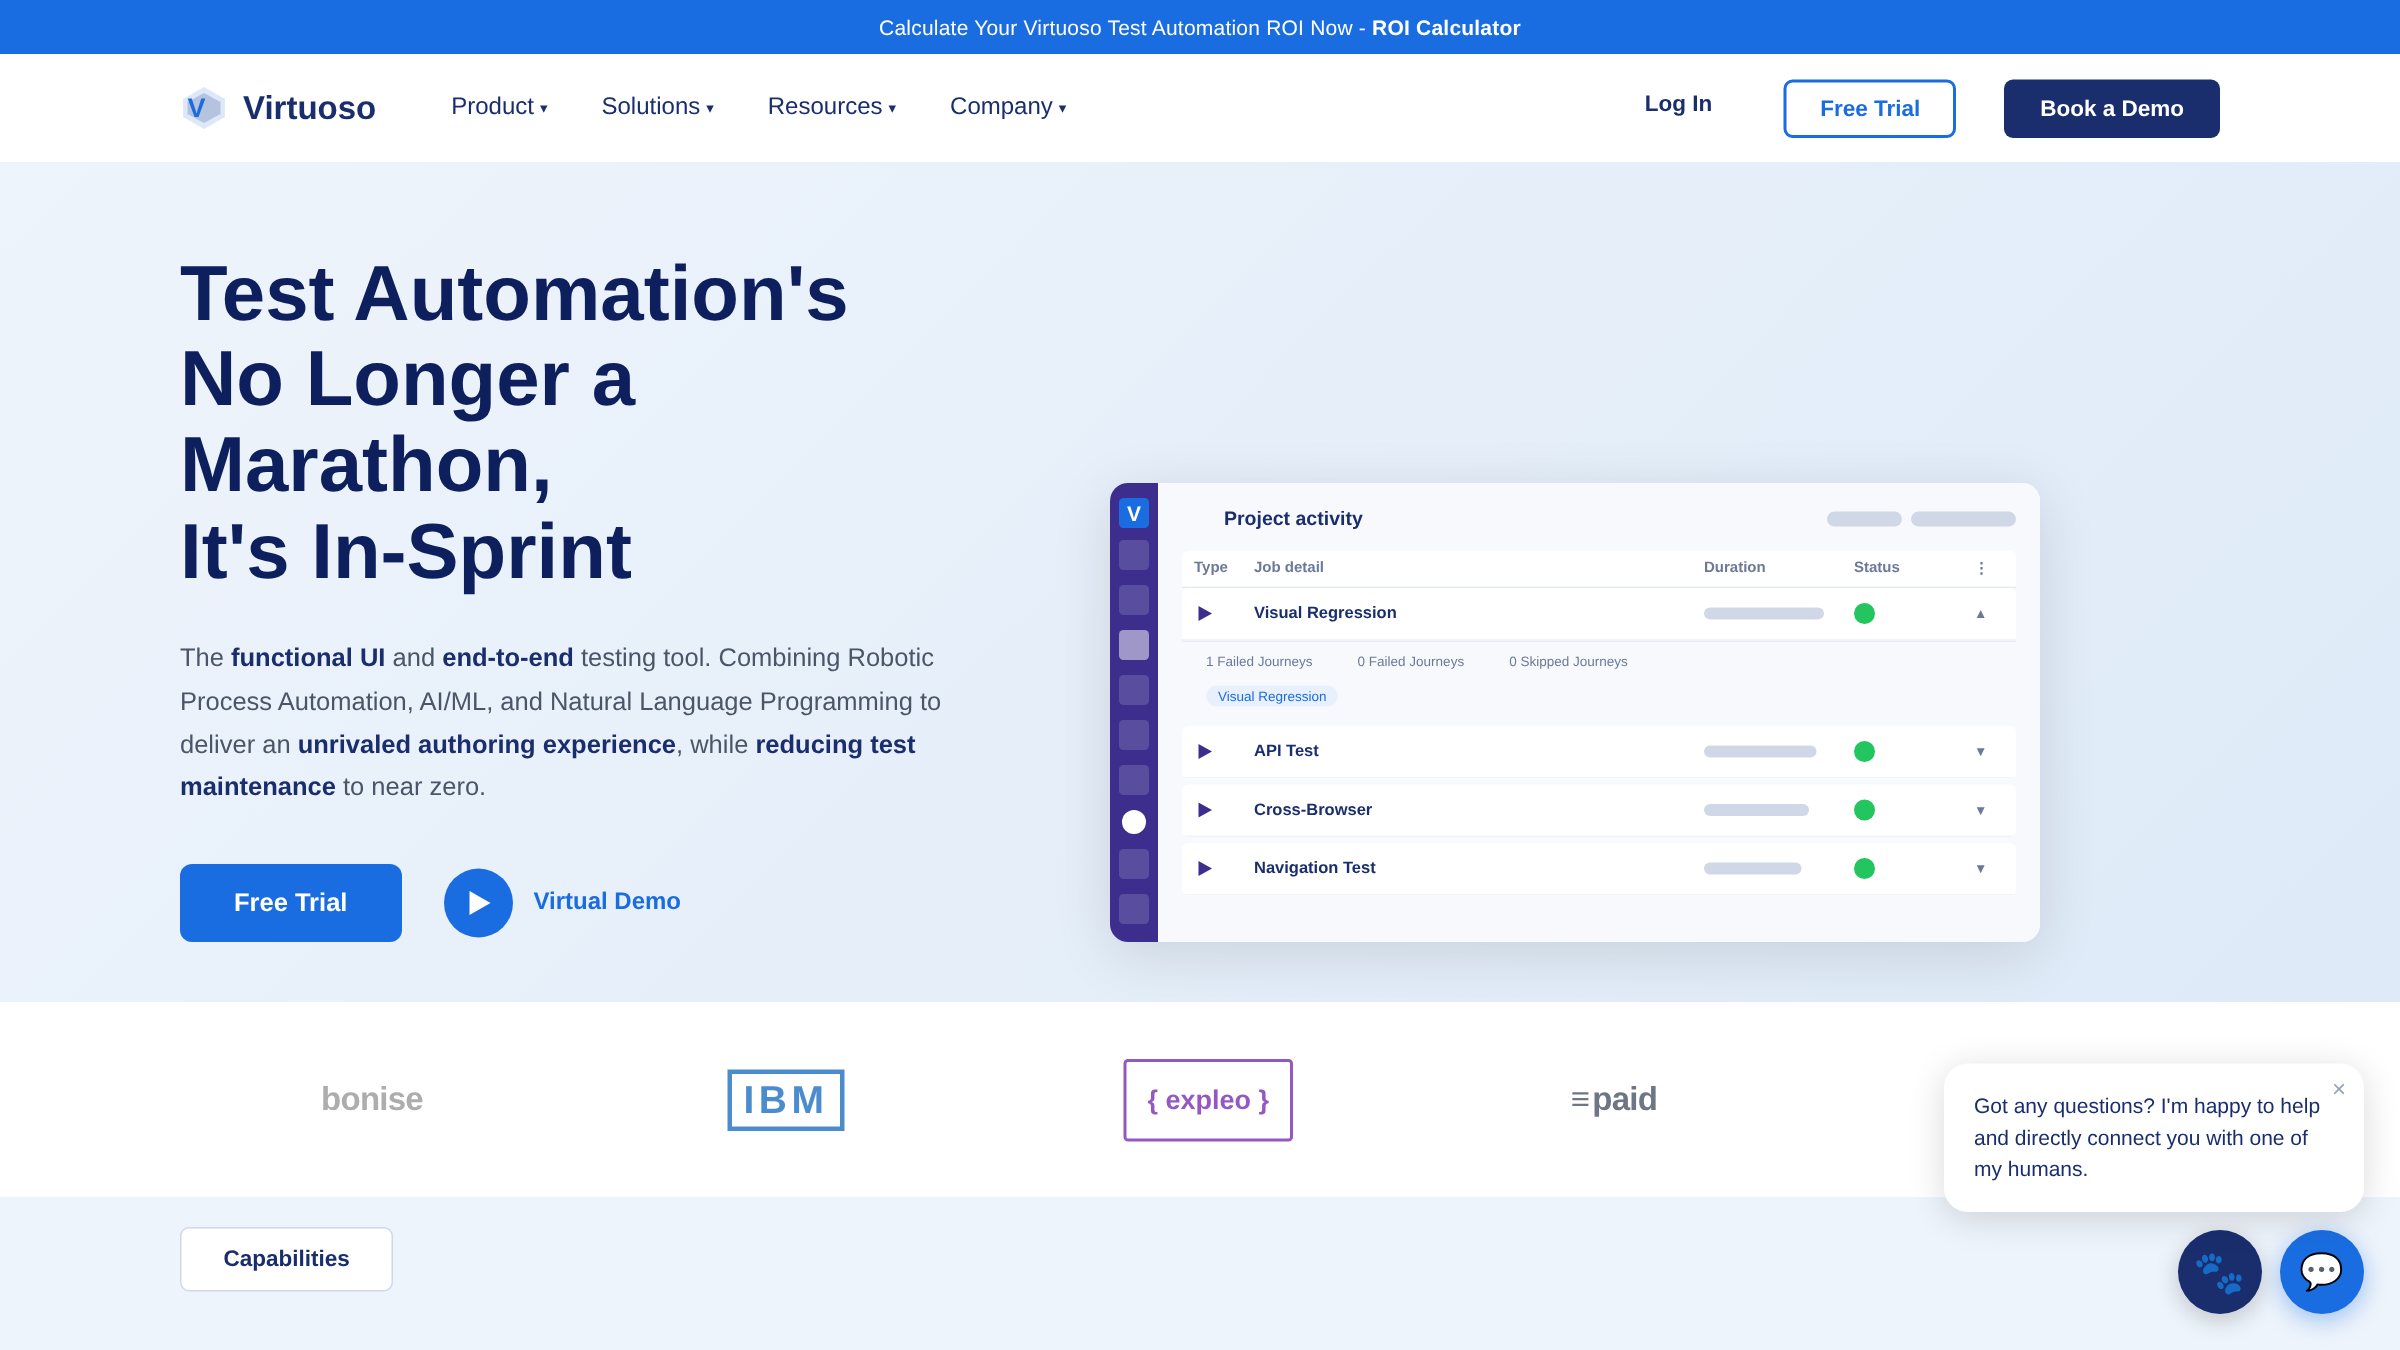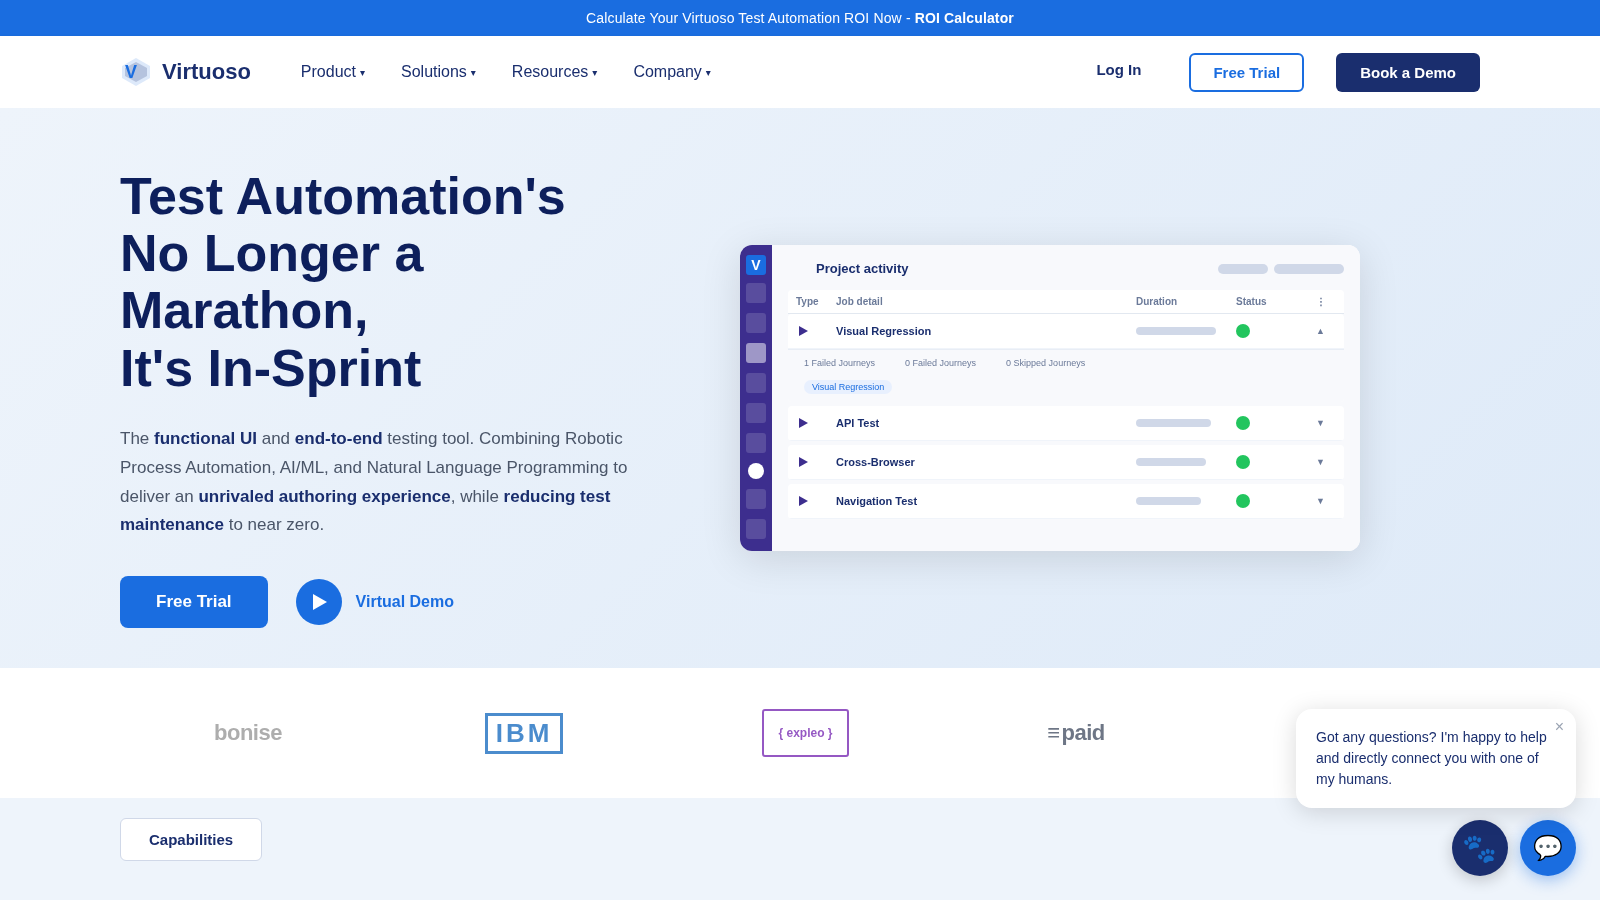--- a/index.html
+++ b/index.html
@@ -97,7 +97,7 @@
     
     .hero {
       display: flex;
-      align-items: center;
+      align-items: flex-end;
       padding: 60px 120px 40px;
       gap: 60px;
       min-height: 520px;

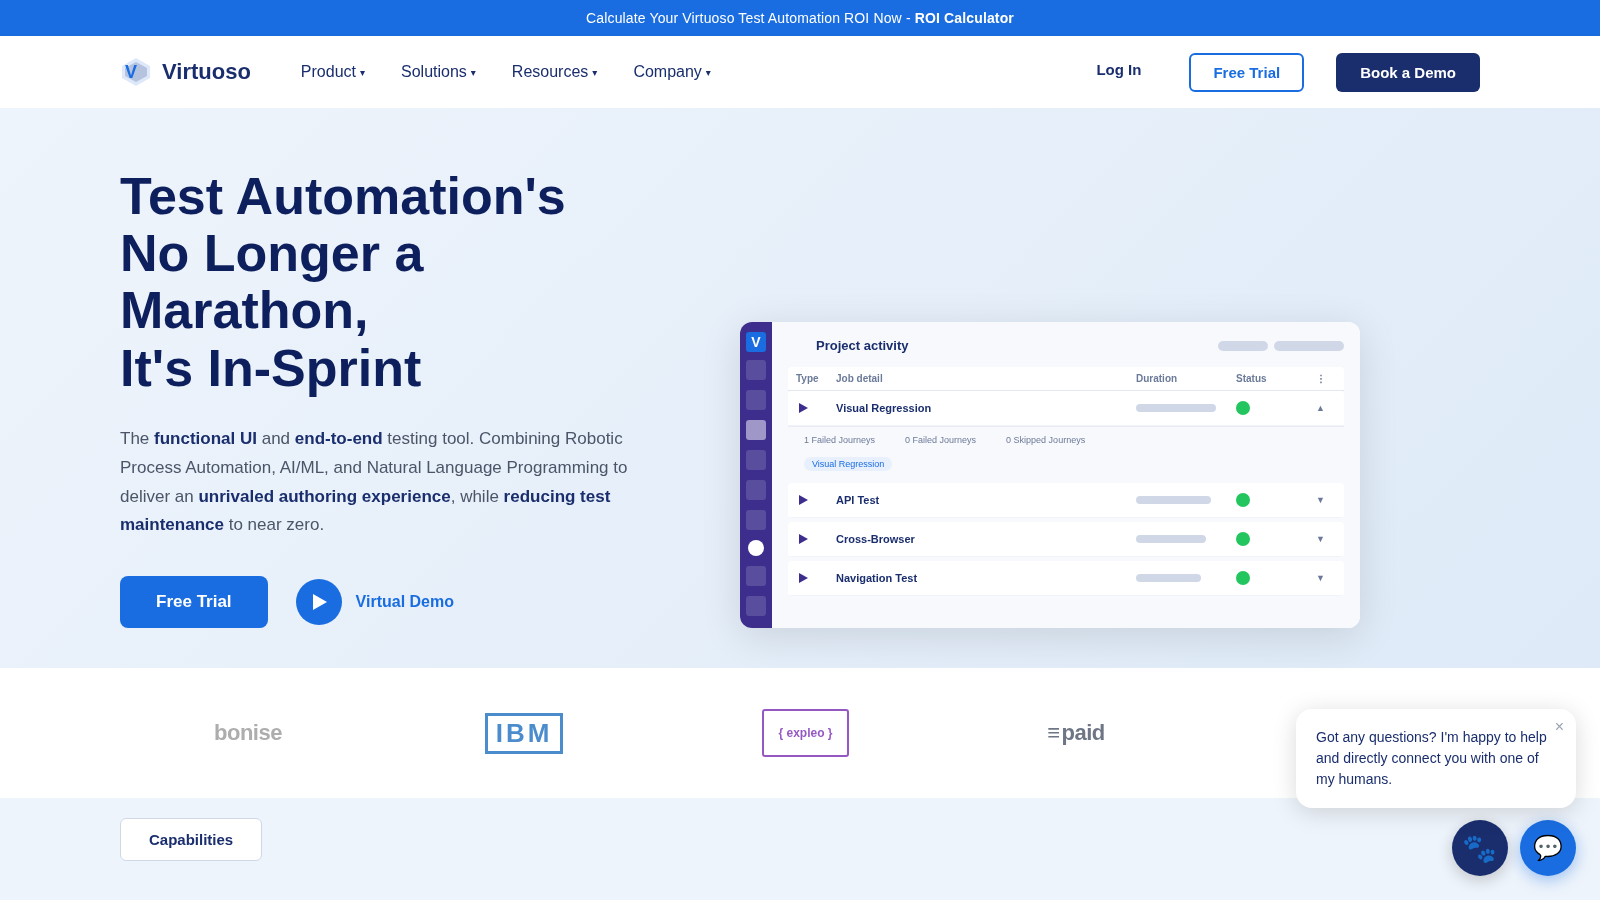--- a/index.html
+++ b/index.html
@@ -347,7 +347,7 @@
     .logo-text-ibm { font-size: 26px; font-weight: 900; color: #1f70c1; letter-spacing: 3px; border: 3px solid #1f70c1; padding: 2px 8px; }
     .logo-text-jato { font-size: 22px; font-weight: 800; color: #c0392b; }
     .logo-text-jato-icon { display: inline-block; background: #c0392b; color: white; padding: 0 4px; margin-right: 2px; border-radius: 2px; font-size: 16px; }
-    .logo-text-expleo { font-size: 12px; font-weight: 600; color: #7b2fb5; border: 2px solid #7b2fb5; padding: 15px 14px; border-radius: 3px; margin-left: 11px; }
+    .logo-text-expleo { font-size: 18px; font-weight: 600; color: #7b2fb5; border: 2px solid #7b2fb5; padding: 15px 14px; border-radius: 3px; margin-left: 11px; }
     .logo-text-paid { font-size: 22px; font-weight: 800; color: #4a5568; letter-spacing: -0.5px; }
     .logo-paid-icon { display: inline-block; color: #4a5568; margin-right: 2px; }
     .logo-teamed { display: flex; align-items: center; gap: 8px; }

